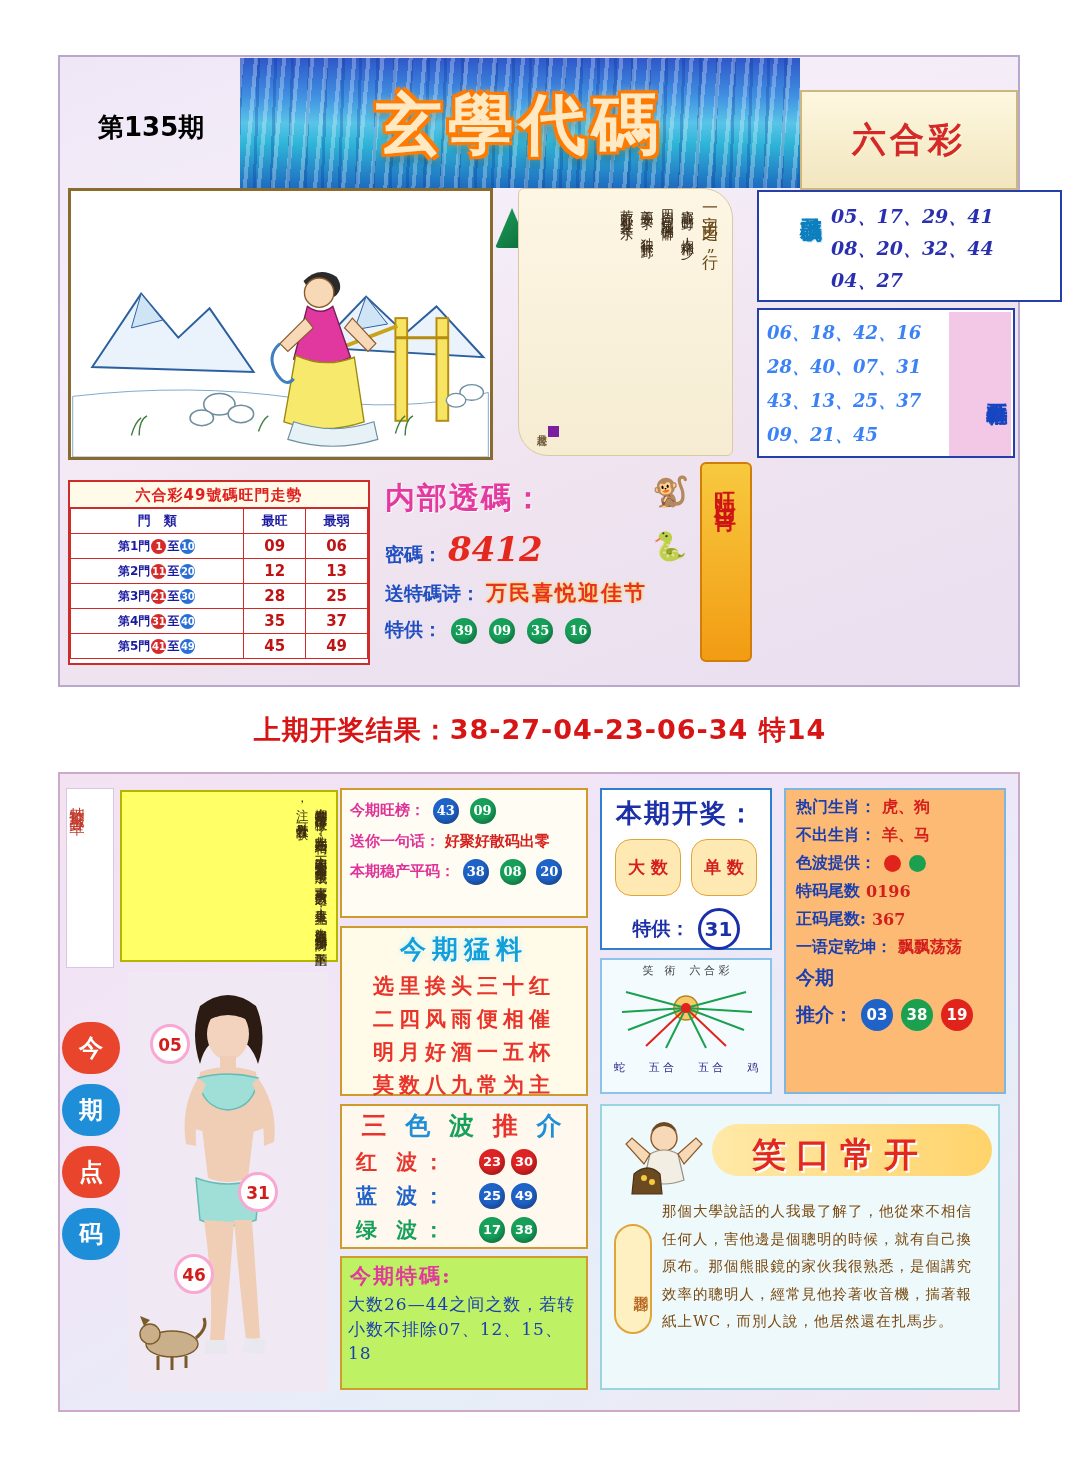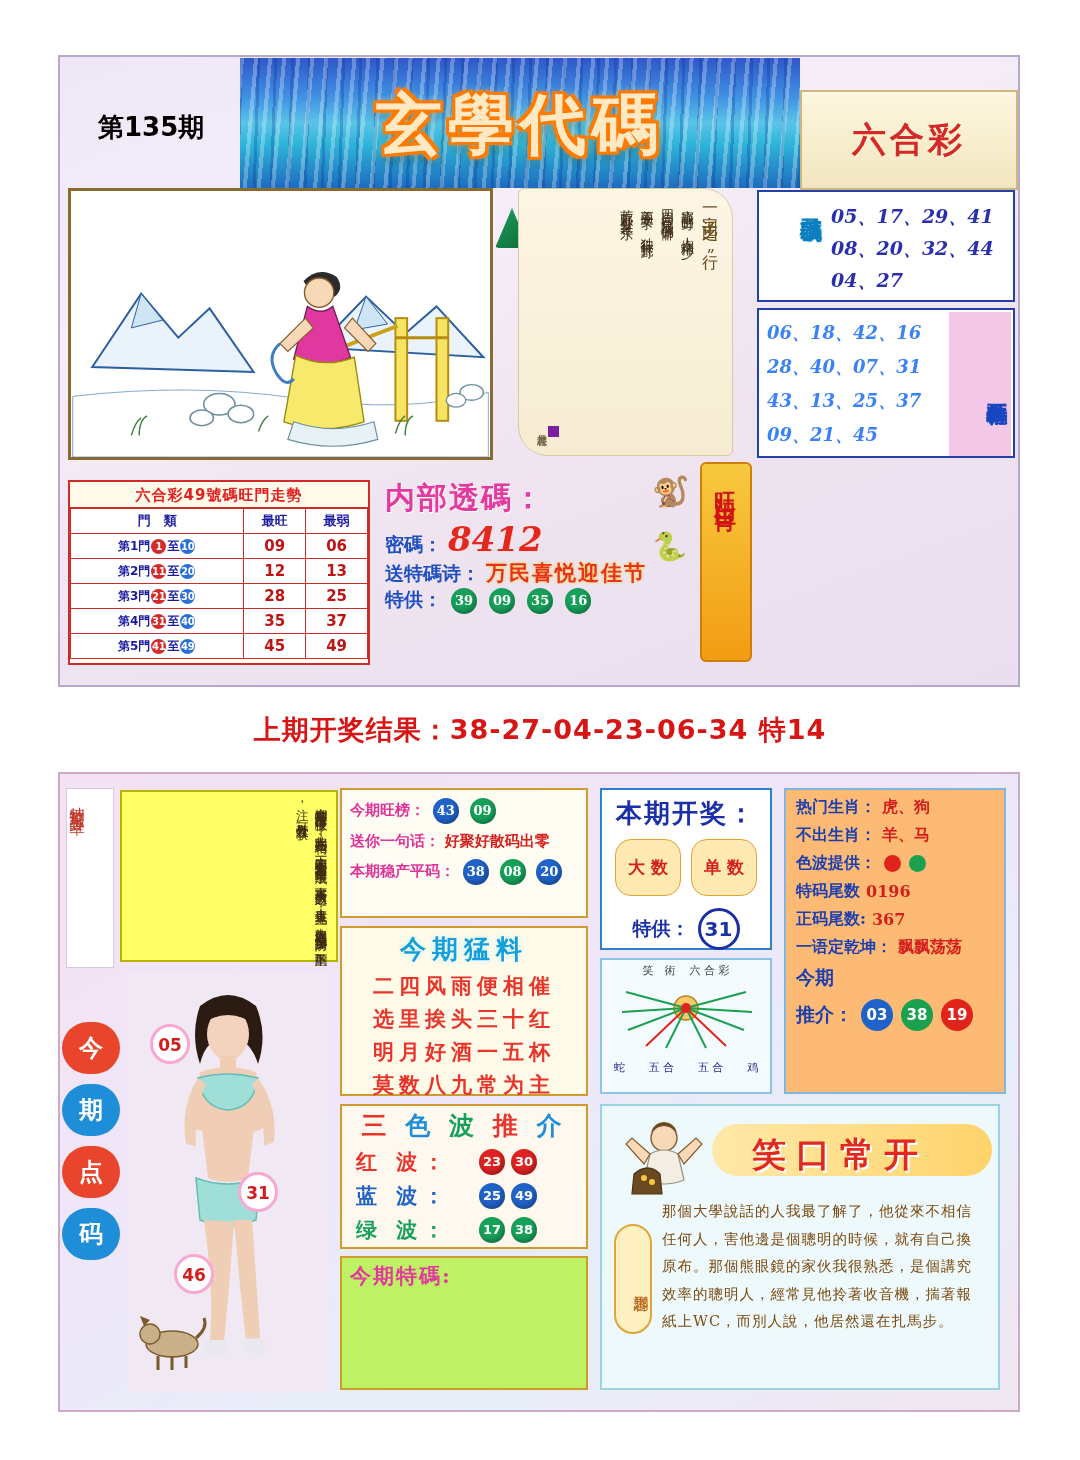--- a/index.html
+++ b/index.html
@@ -115,7 +115,7 @@
 
   
   .num-box-1 {
-    position: absolute; left: 757px; top: 190px; width: 258px; height: 112px;
+    position: absolute; left: 757px; top: 190px; width: 305px; height: 112px;
     background: #ffffff; border: 2px solid #2440a8;
   }
   .num-box-1 .lines {

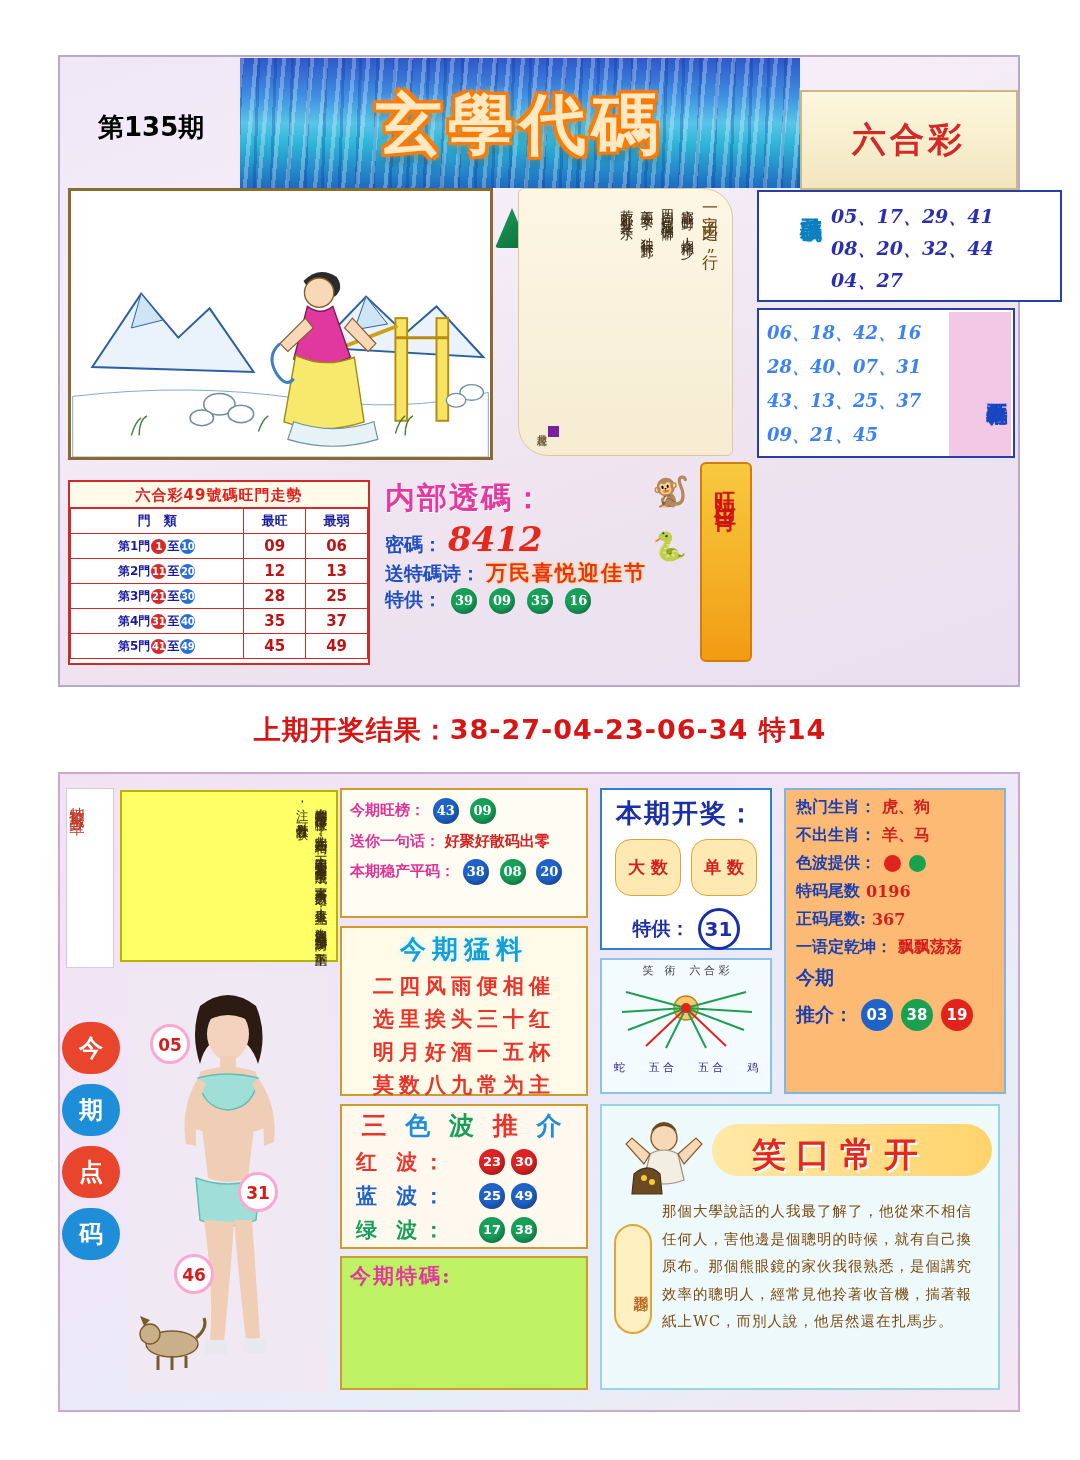--- a/index.html
+++ b/index.html
@@ -185,7 +185,7 @@
     color: #e43aa0; letter-spacing: 2px;
     text-shadow: 1px 1px 0 #fff;
   }
-  .ic-row { font-size: 19px; color: #2a2f9e; font-family:"DejaVu Serif",serif; }
+  .ic-row { margin-top: 10px; font-size: 19px; color: #2a2f9e; font-family:"DejaVu Serif",serif; }
   .ic-row .lbl { color: #1f4fc0; font-weight: bold; }
   .ic-code {
     font-size: 34px; font-weight: bold; color: #e2281f;

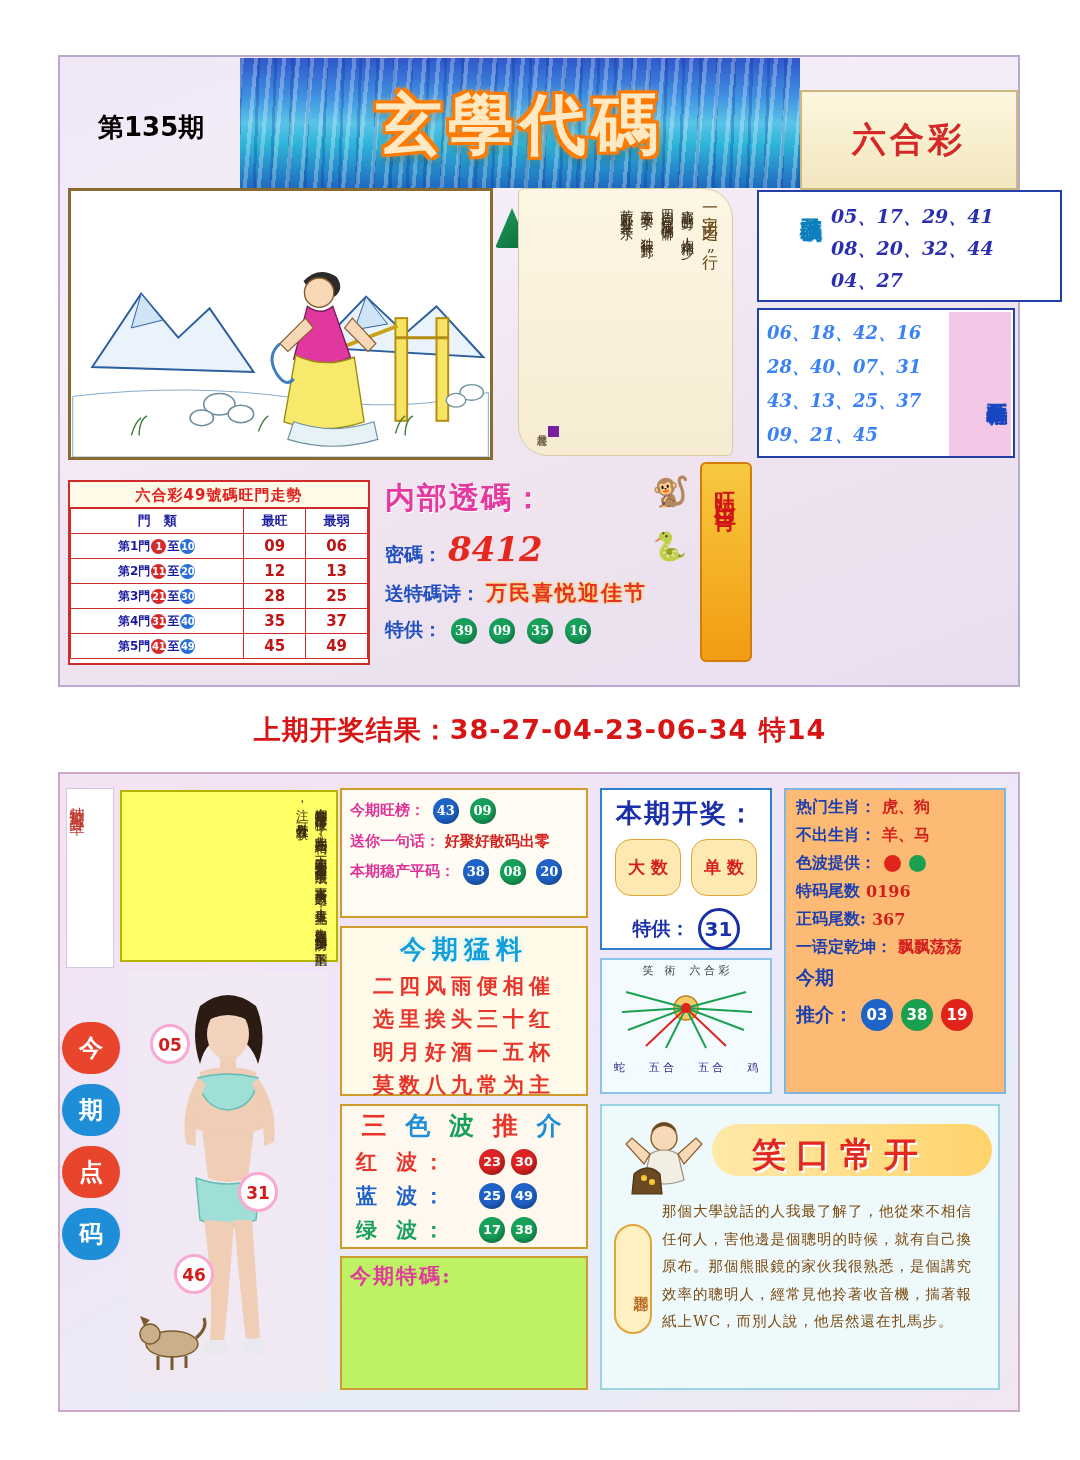--- a/index.html
+++ b/index.html
@@ -616,8 +616,8 @@
 
   <div class="card c2b">
     <div class="ttl">今期猛料</div>
+    <div class="vl">选里挨头三十红</div>
     <div class="vl">二四风雨便相催</div>
-    <div class="vl">选里挨头三十红</div>
     <div class="vl">明月好酒一五杯</div>
     <div class="vl">莫数八九常为主</div>
   </div>

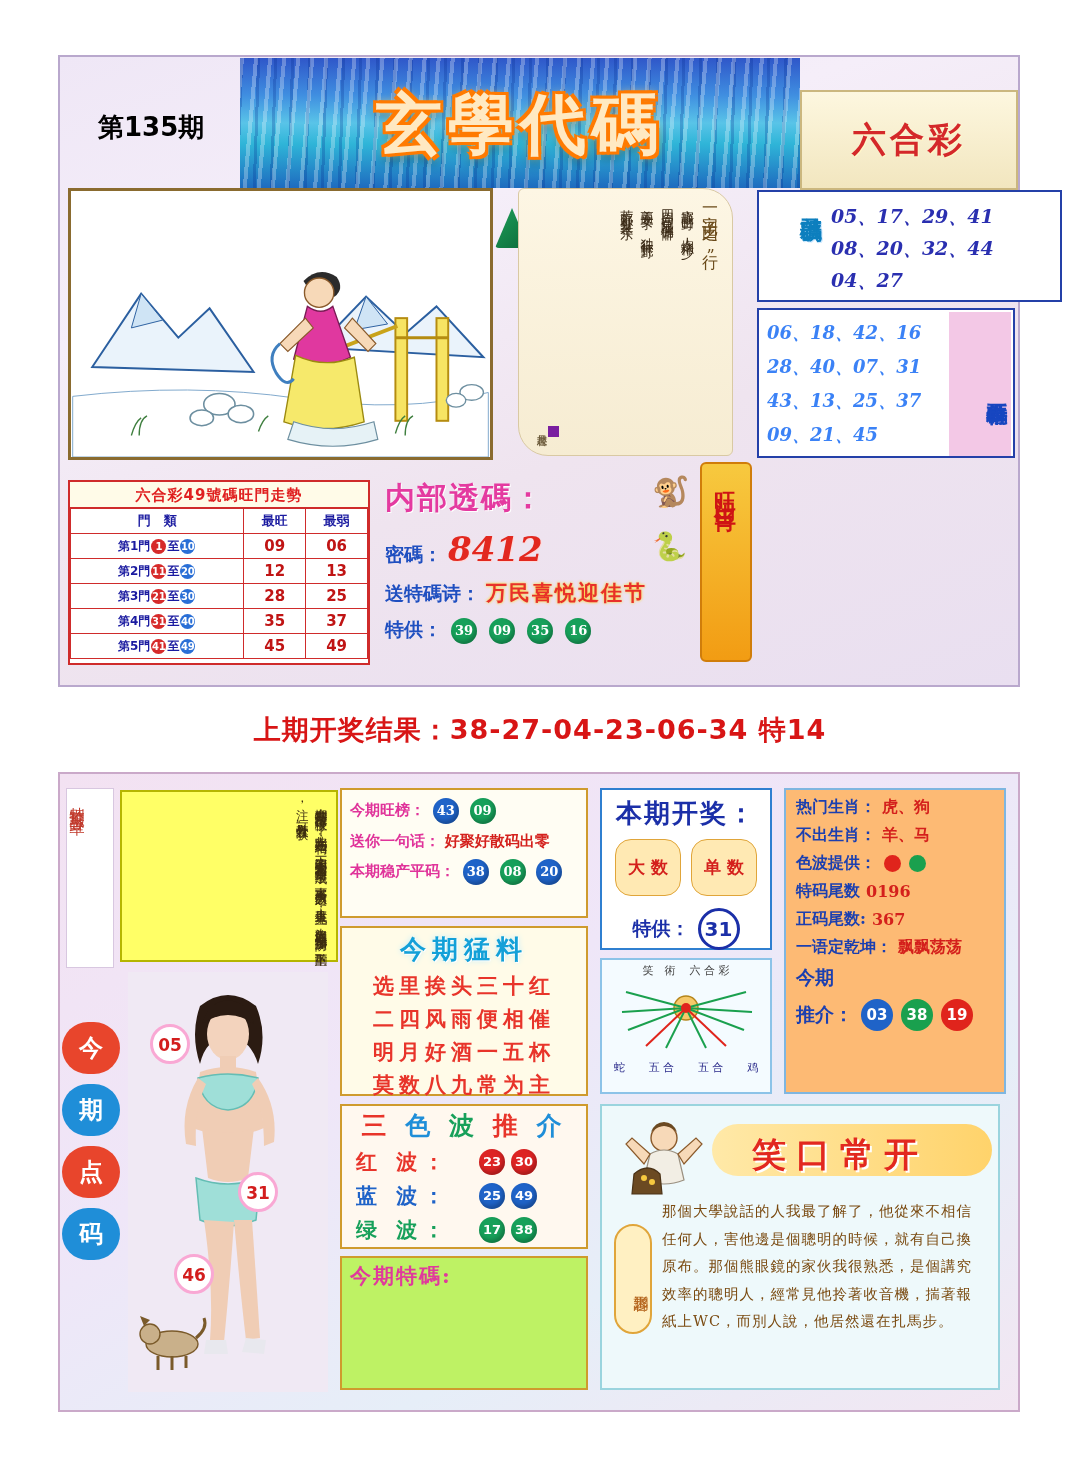--- a/index.html
+++ b/index.html
@@ -649,6 +649,7 @@
 
   <div class="card c2d">
     <div class="ttl">今期特碼:</div>
+    <div class="body">大数26—44之间之数，若转小数不排除07、12、15、18</div>
   </div>
 
   <div class="card c3a">

